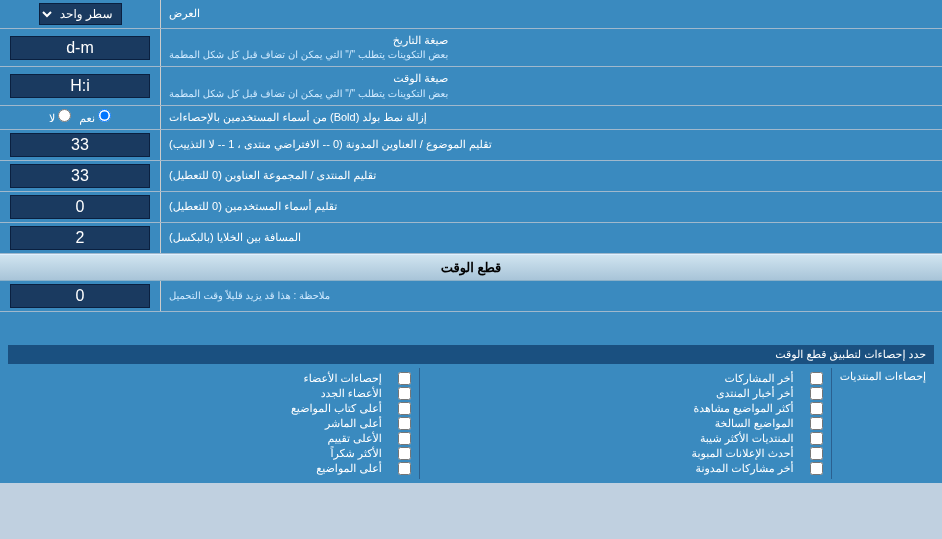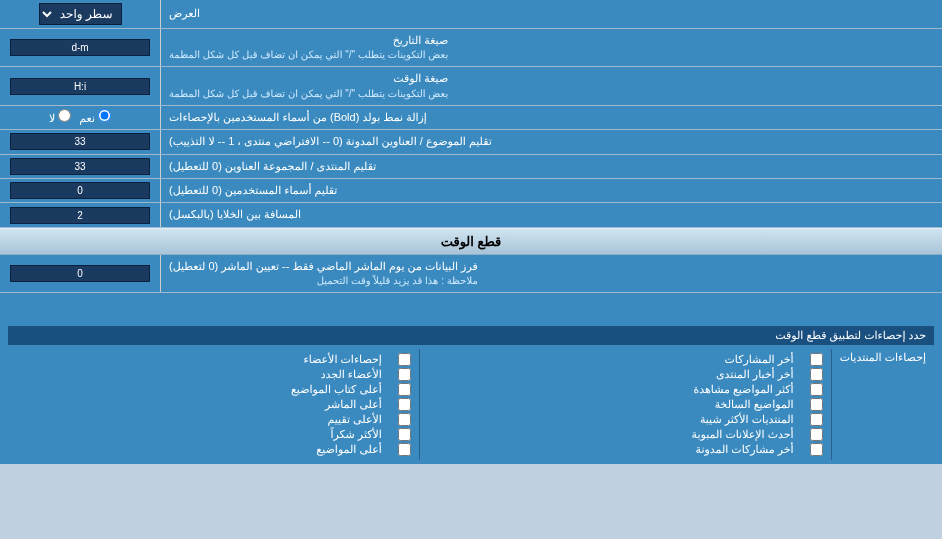--- a/index.html
+++ b/index.html
@@ -58,7 +58,7 @@
       color: #fff;
       border: 1px solid #0a2040;
       padding: 2px 6px;
-      font-size: 10px;
+      font-size: 16px;
       text-align: center;
       width: 140px;
       direction: ltr;

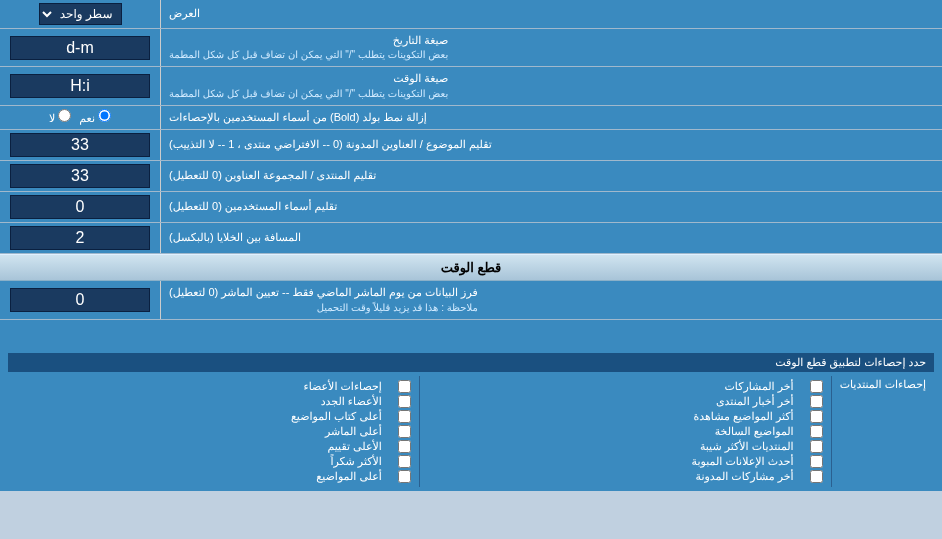--- a/index.html
+++ b/index.html
@@ -248,7 +248,6 @@
   <div class="row">
     <div class="row-label">
       <div>
-        <span>فرز البيانات من يوم الماشر الماضي فقط -- تعيين الماشر (0 لتعطيل)</span>
         <small>ملاحظة : هذا قد يزيد قليلاً وقت التحميل</small>
       </div>
     </div>

